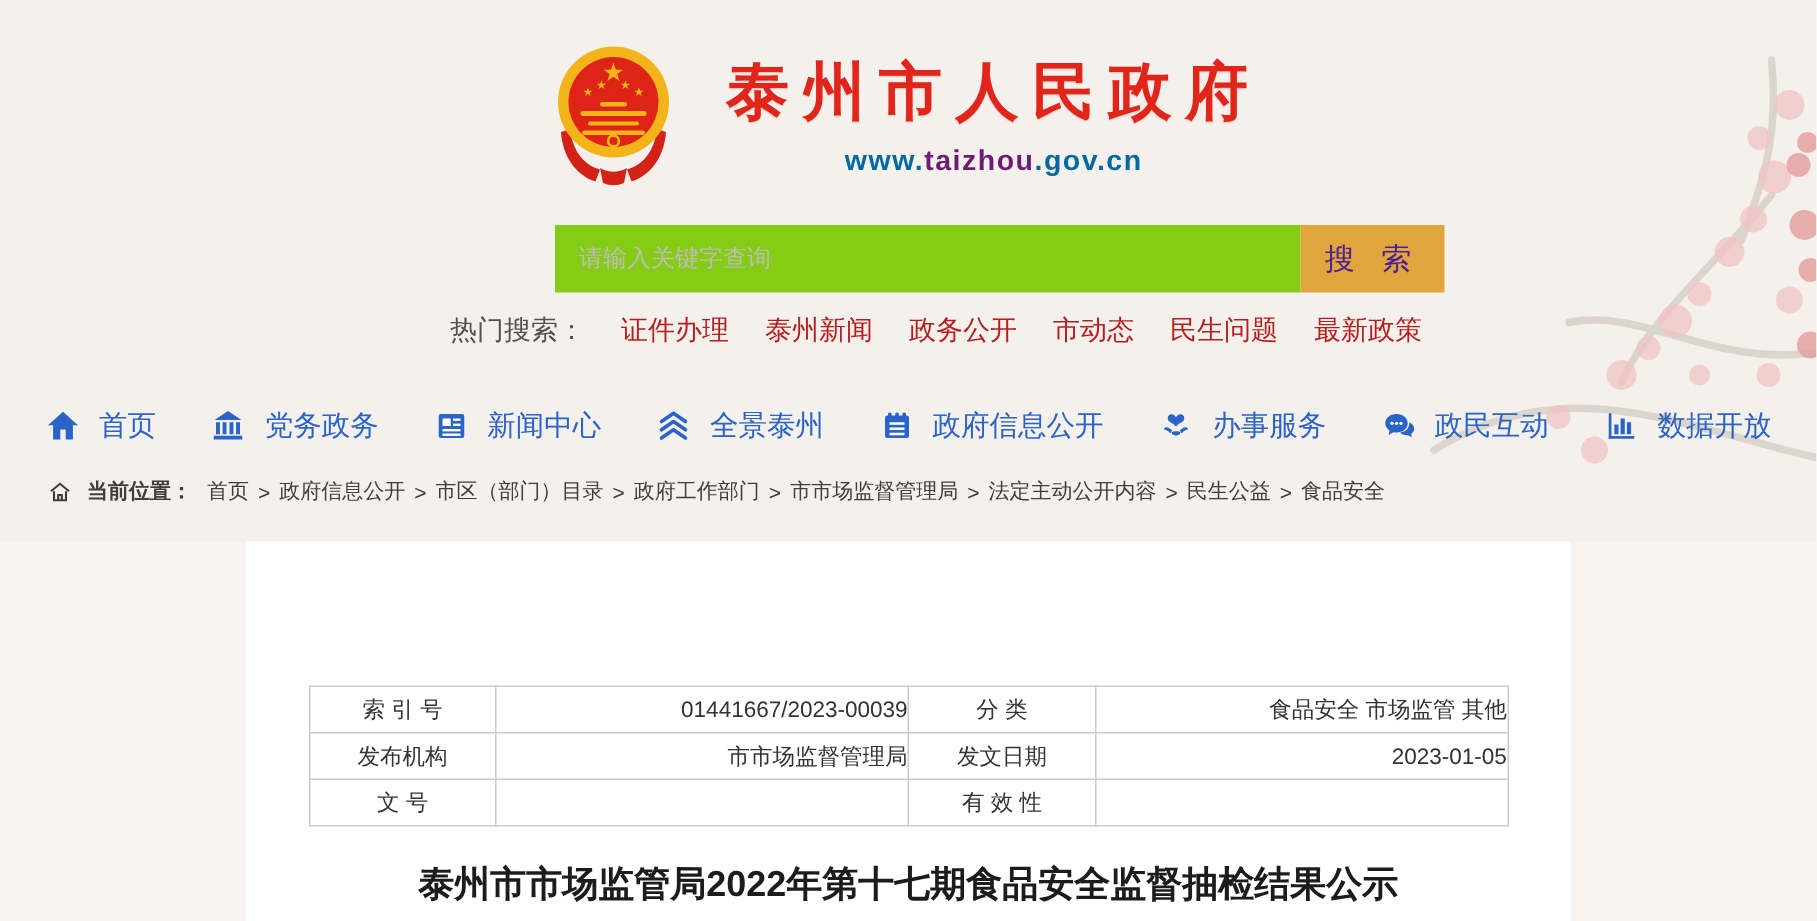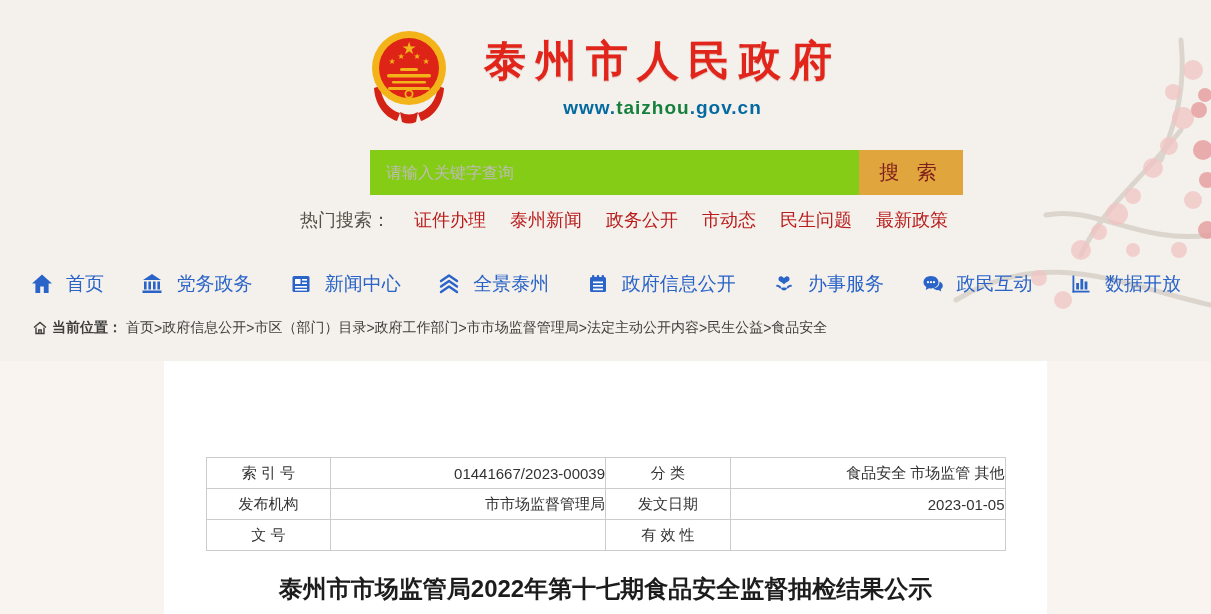--- a/index.html
+++ b/index.html
@@ -24,7 +24,7 @@
   }
   .site-url{ margin-top:8px; font-size:19px; font-weight:bold; letter-spacing:1px; }
   .url-gray{ color:#0369a1; }
-  .url-red{ color:#15803d; }
+  .url-red{ color:#701a75; }
 
   
   .search-wrap{ position:relative; z-index:2; width:665px; margin:24px 0 0 300px; }

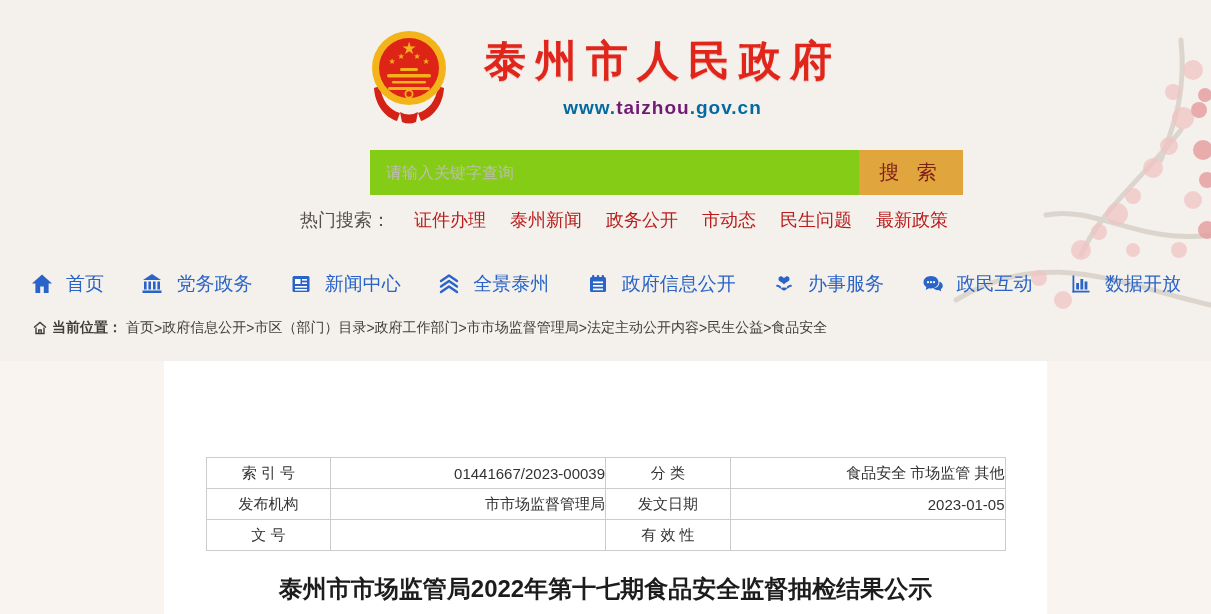--- a/index.html
+++ b/index.html
@@ -36,7 +36,7 @@
   }
   .search-input::placeholder{ color:#c0bcb6; }
   .search-btn{
-    width:104px; height:45px; border:none; background:#e0a53c; color:#7f1d1d;
+    width:96px; height:45px; border:none; background:#e0a53c; color:#4c1d95;
     font-size:20px; letter-spacing:6px; cursor:pointer;
     font-family:"Liberation Sans","DejaVu Sans",sans-serif;
   }

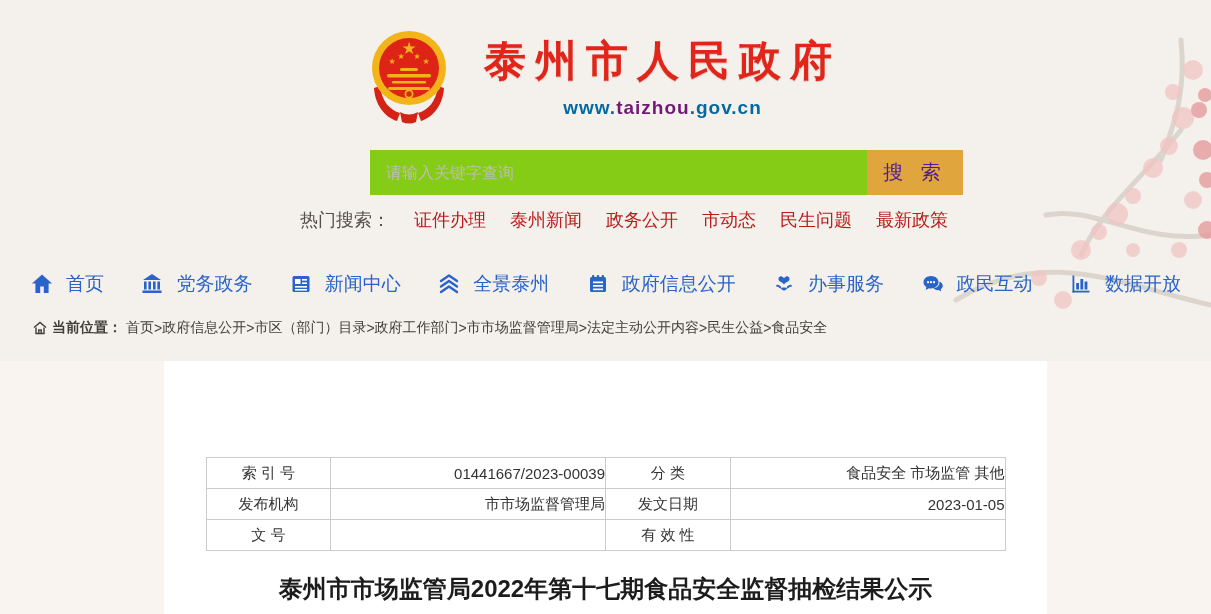--- a/index.html
+++ b/index.html
@@ -54,7 +54,7 @@
 
   
   .breadcrumb{
-    position:relative; z-index:2; display:flex; align-items:center; 
+    position:relative; z-index:2; display:flex; align-items:center; gap:6px;
     height:38px; padding-left:32px; font-size:14px; color:#3f3e3c;
   }
   .breadcrumb .crumb-home-icon{ width:16px; height:16px; margin-right:4px; }

